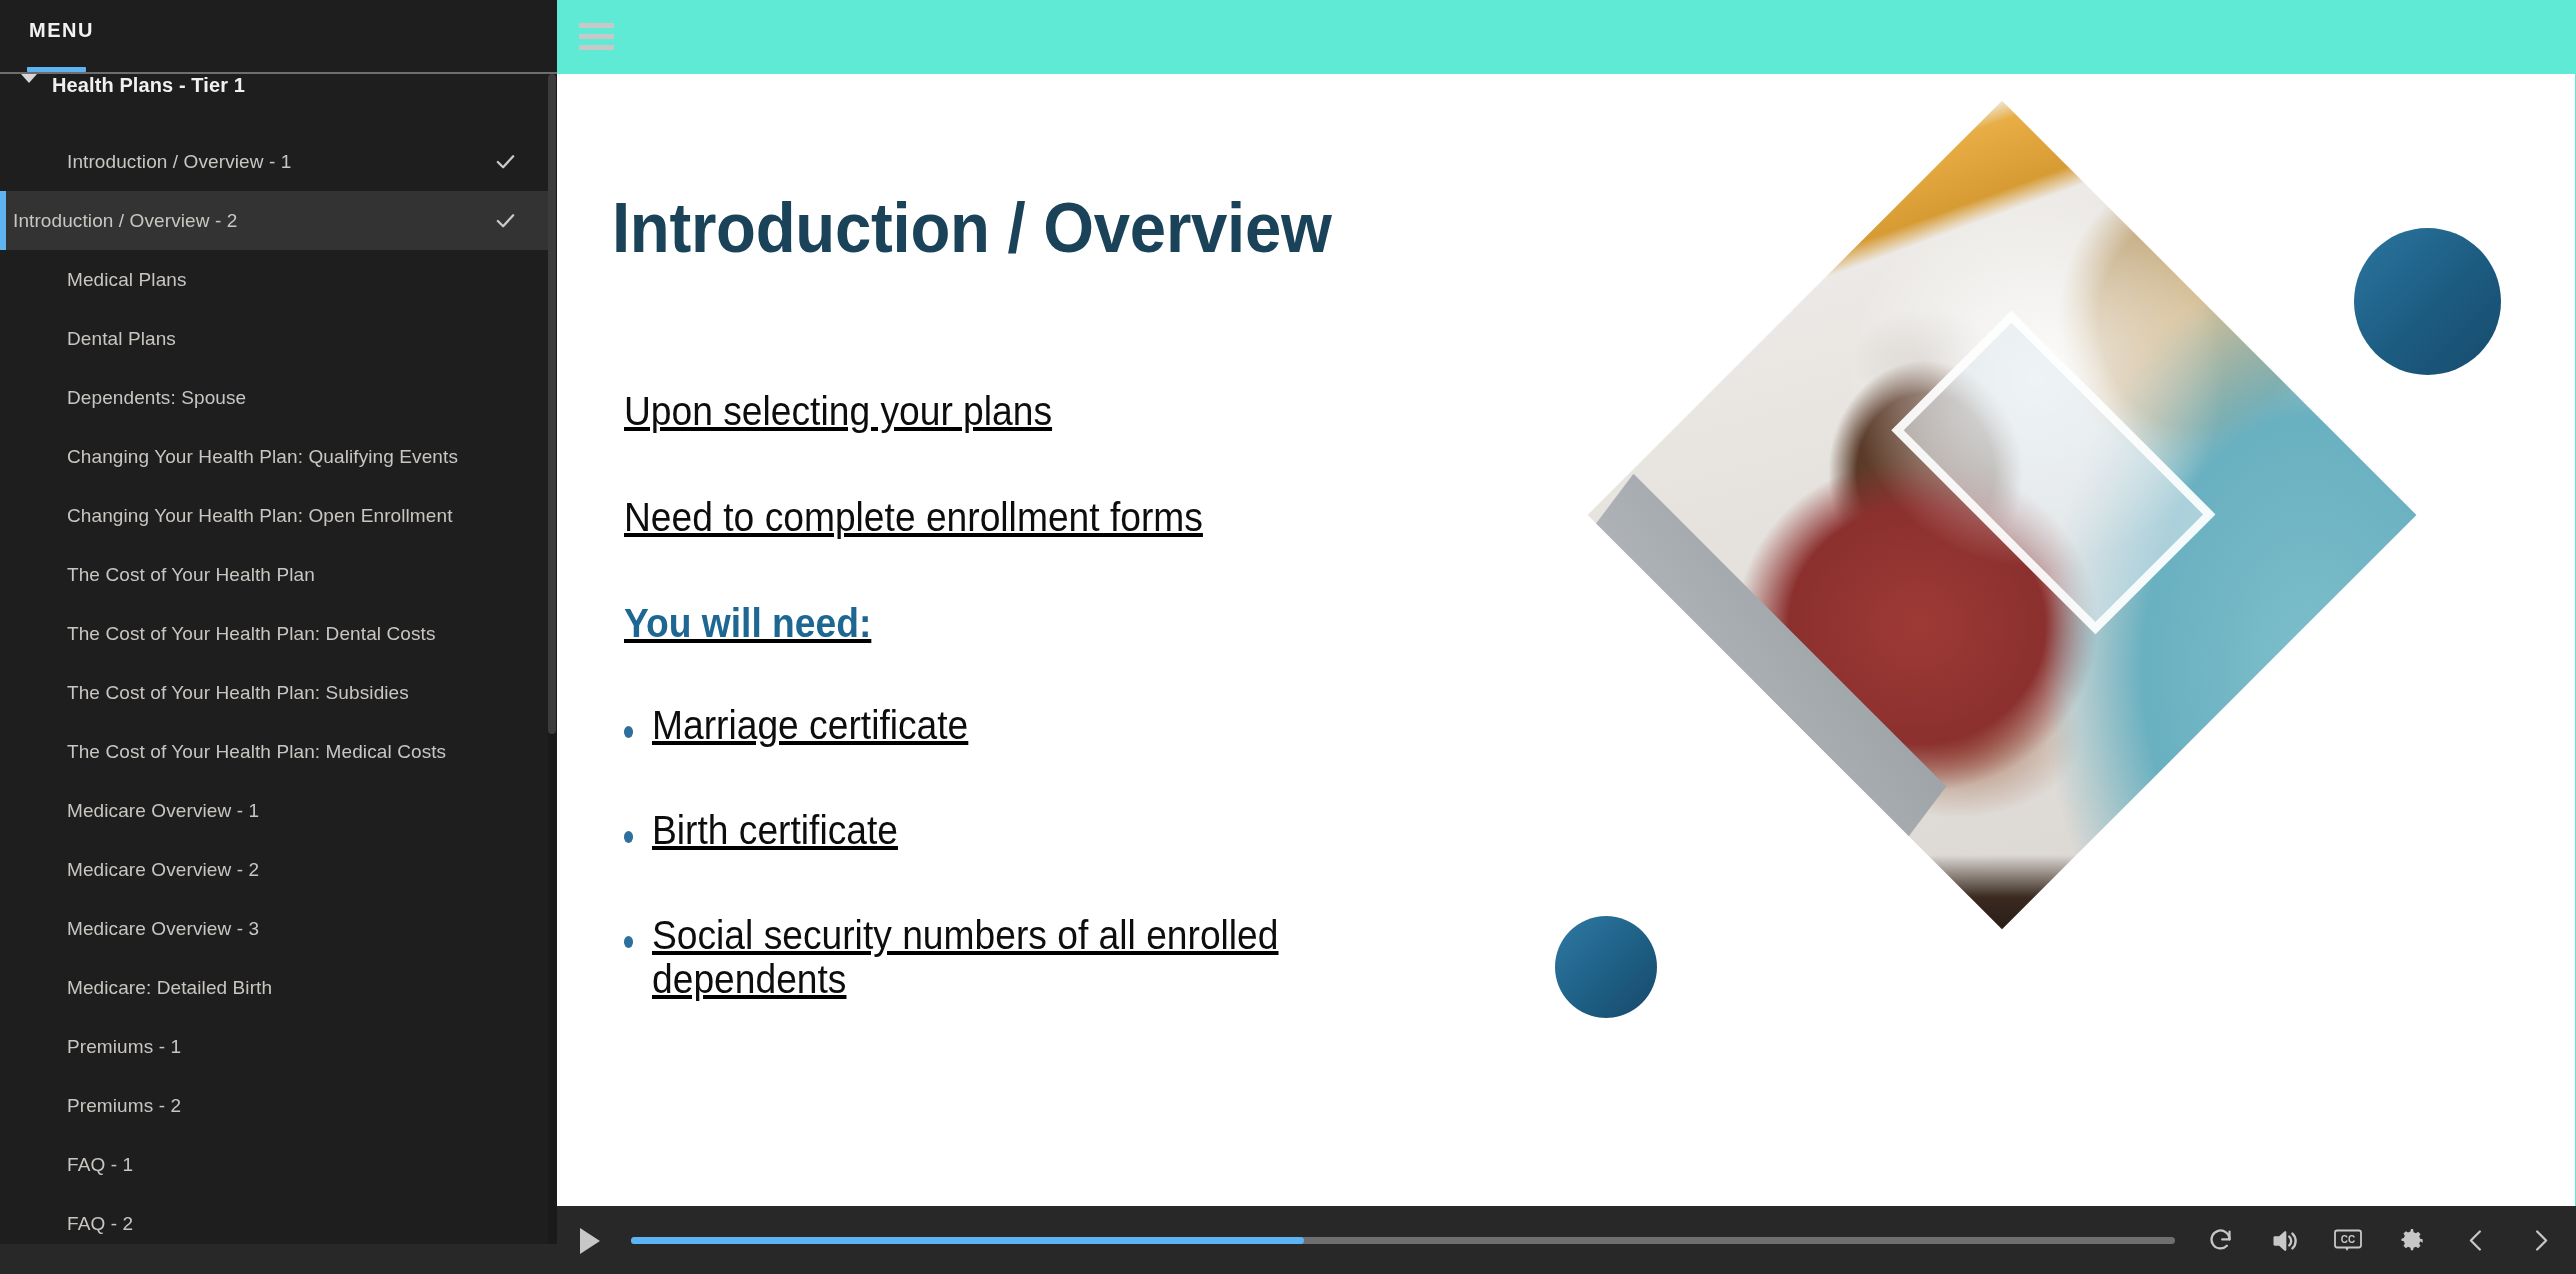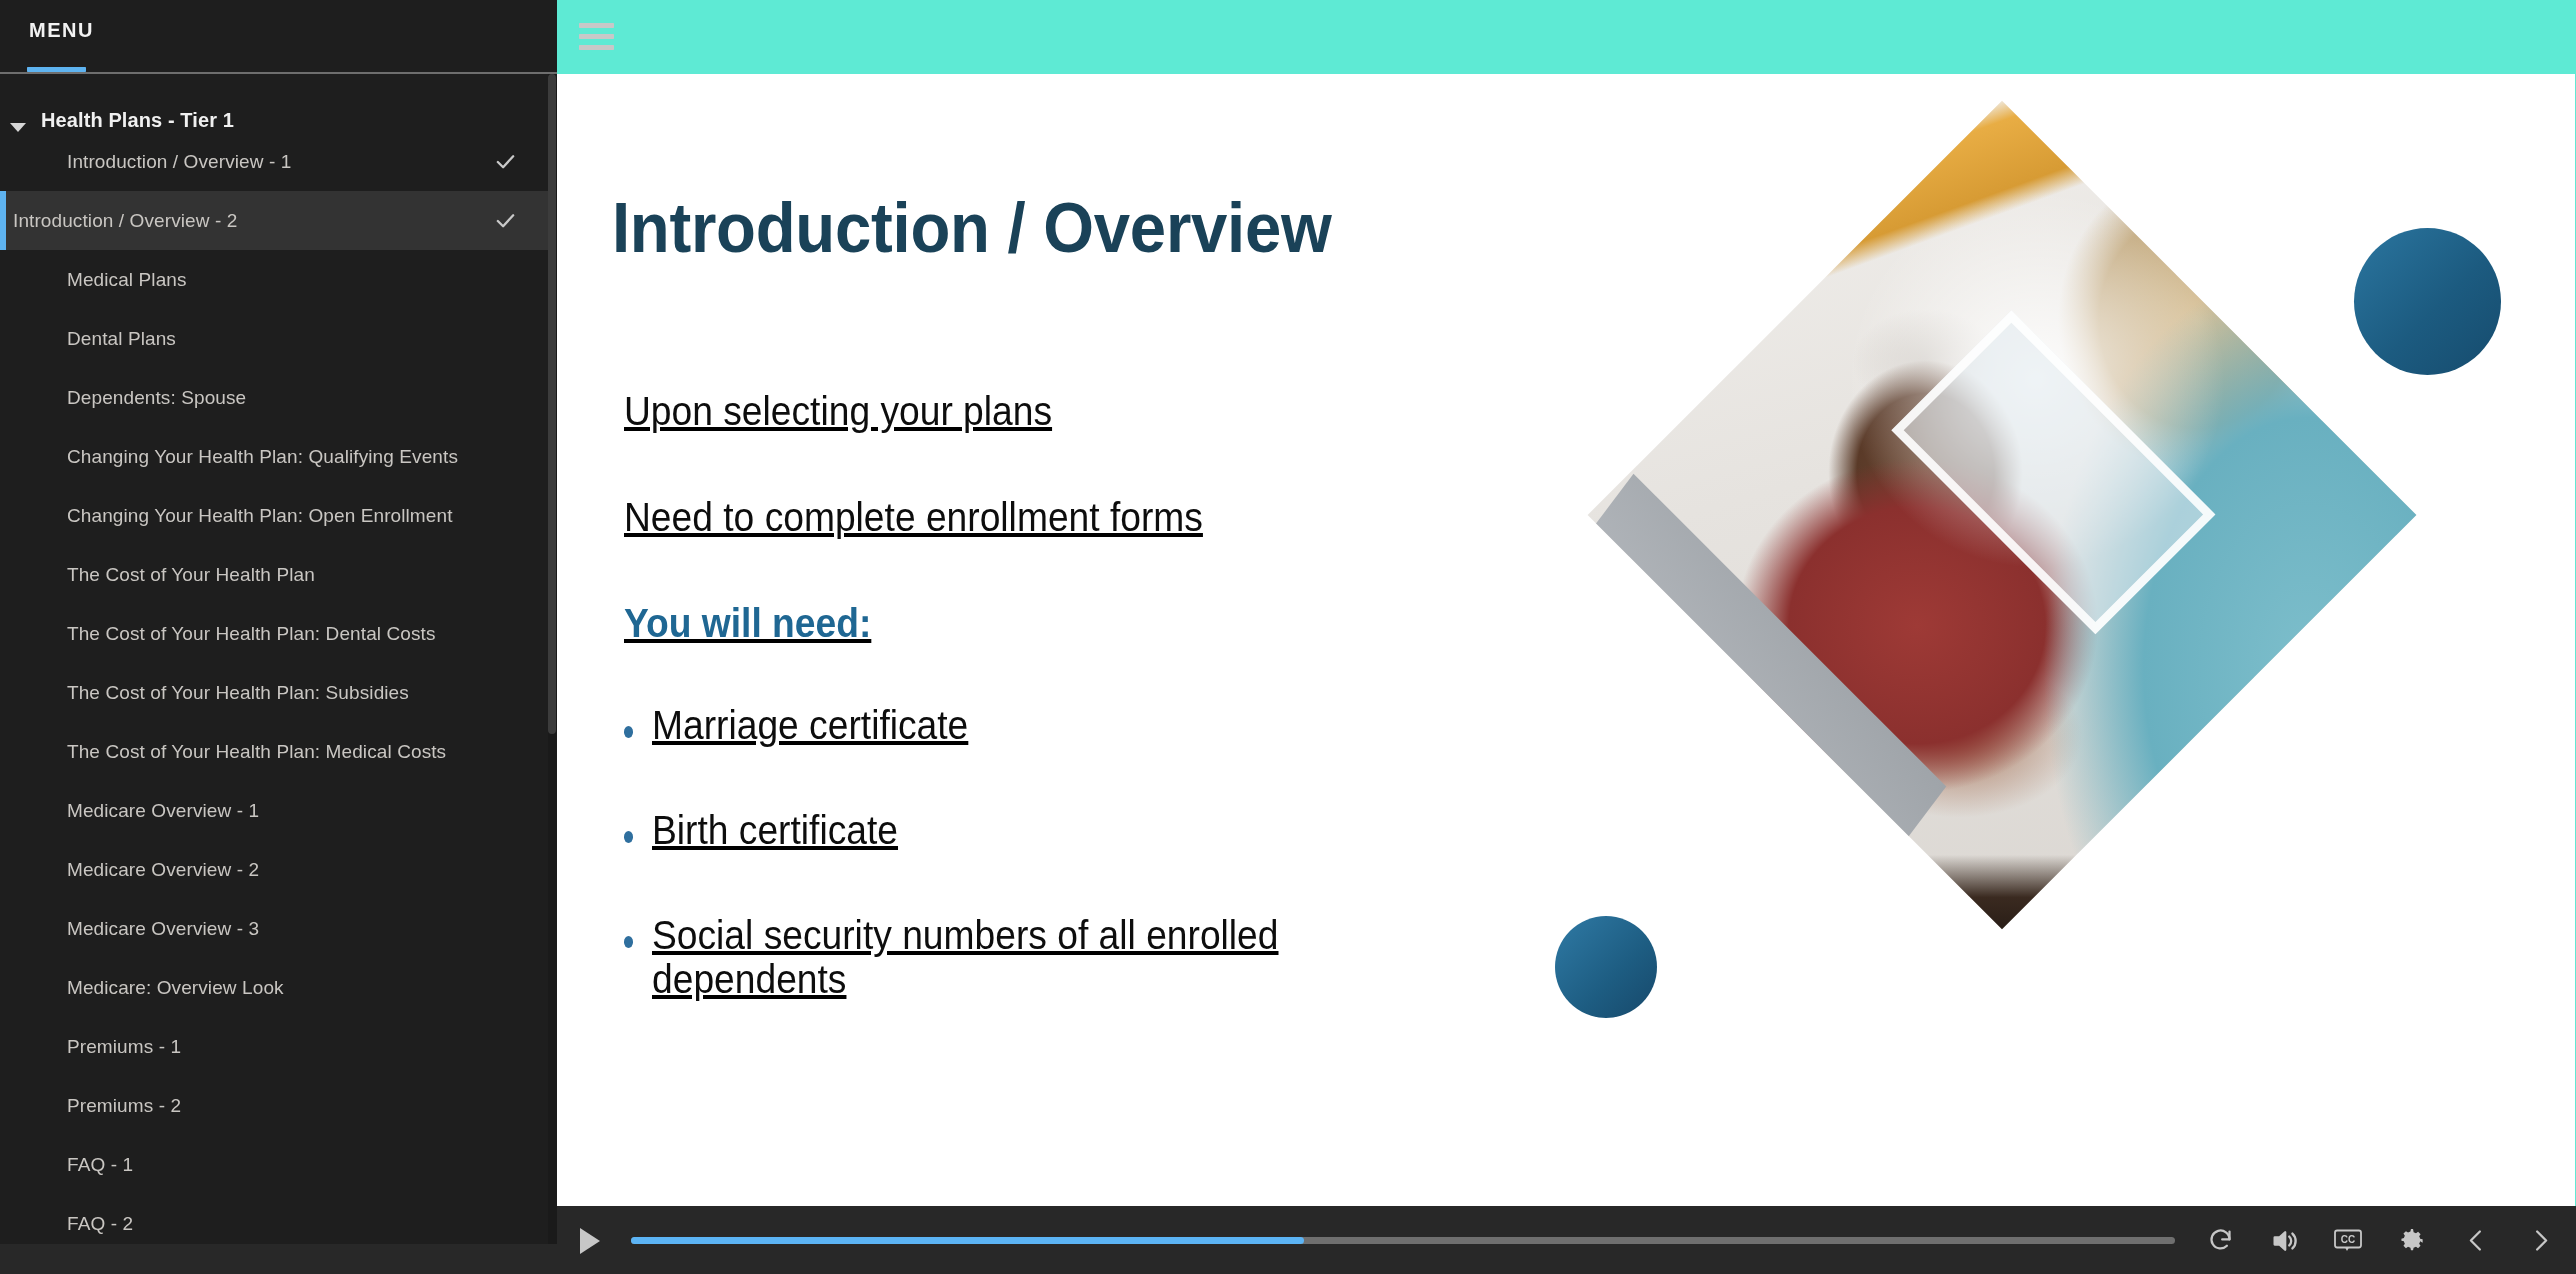--- a/index.html
+++ b/index.html
@@ -58,9 +58,9 @@
 
   .group-header {
     display: flex;
-    align-items: flex-end;
+    align-items: flex-start;
     height: 58px;
-    padding-left: 10px;
+    padding-left: 21px;
     cursor: pointer;
   }
   .caret-down {

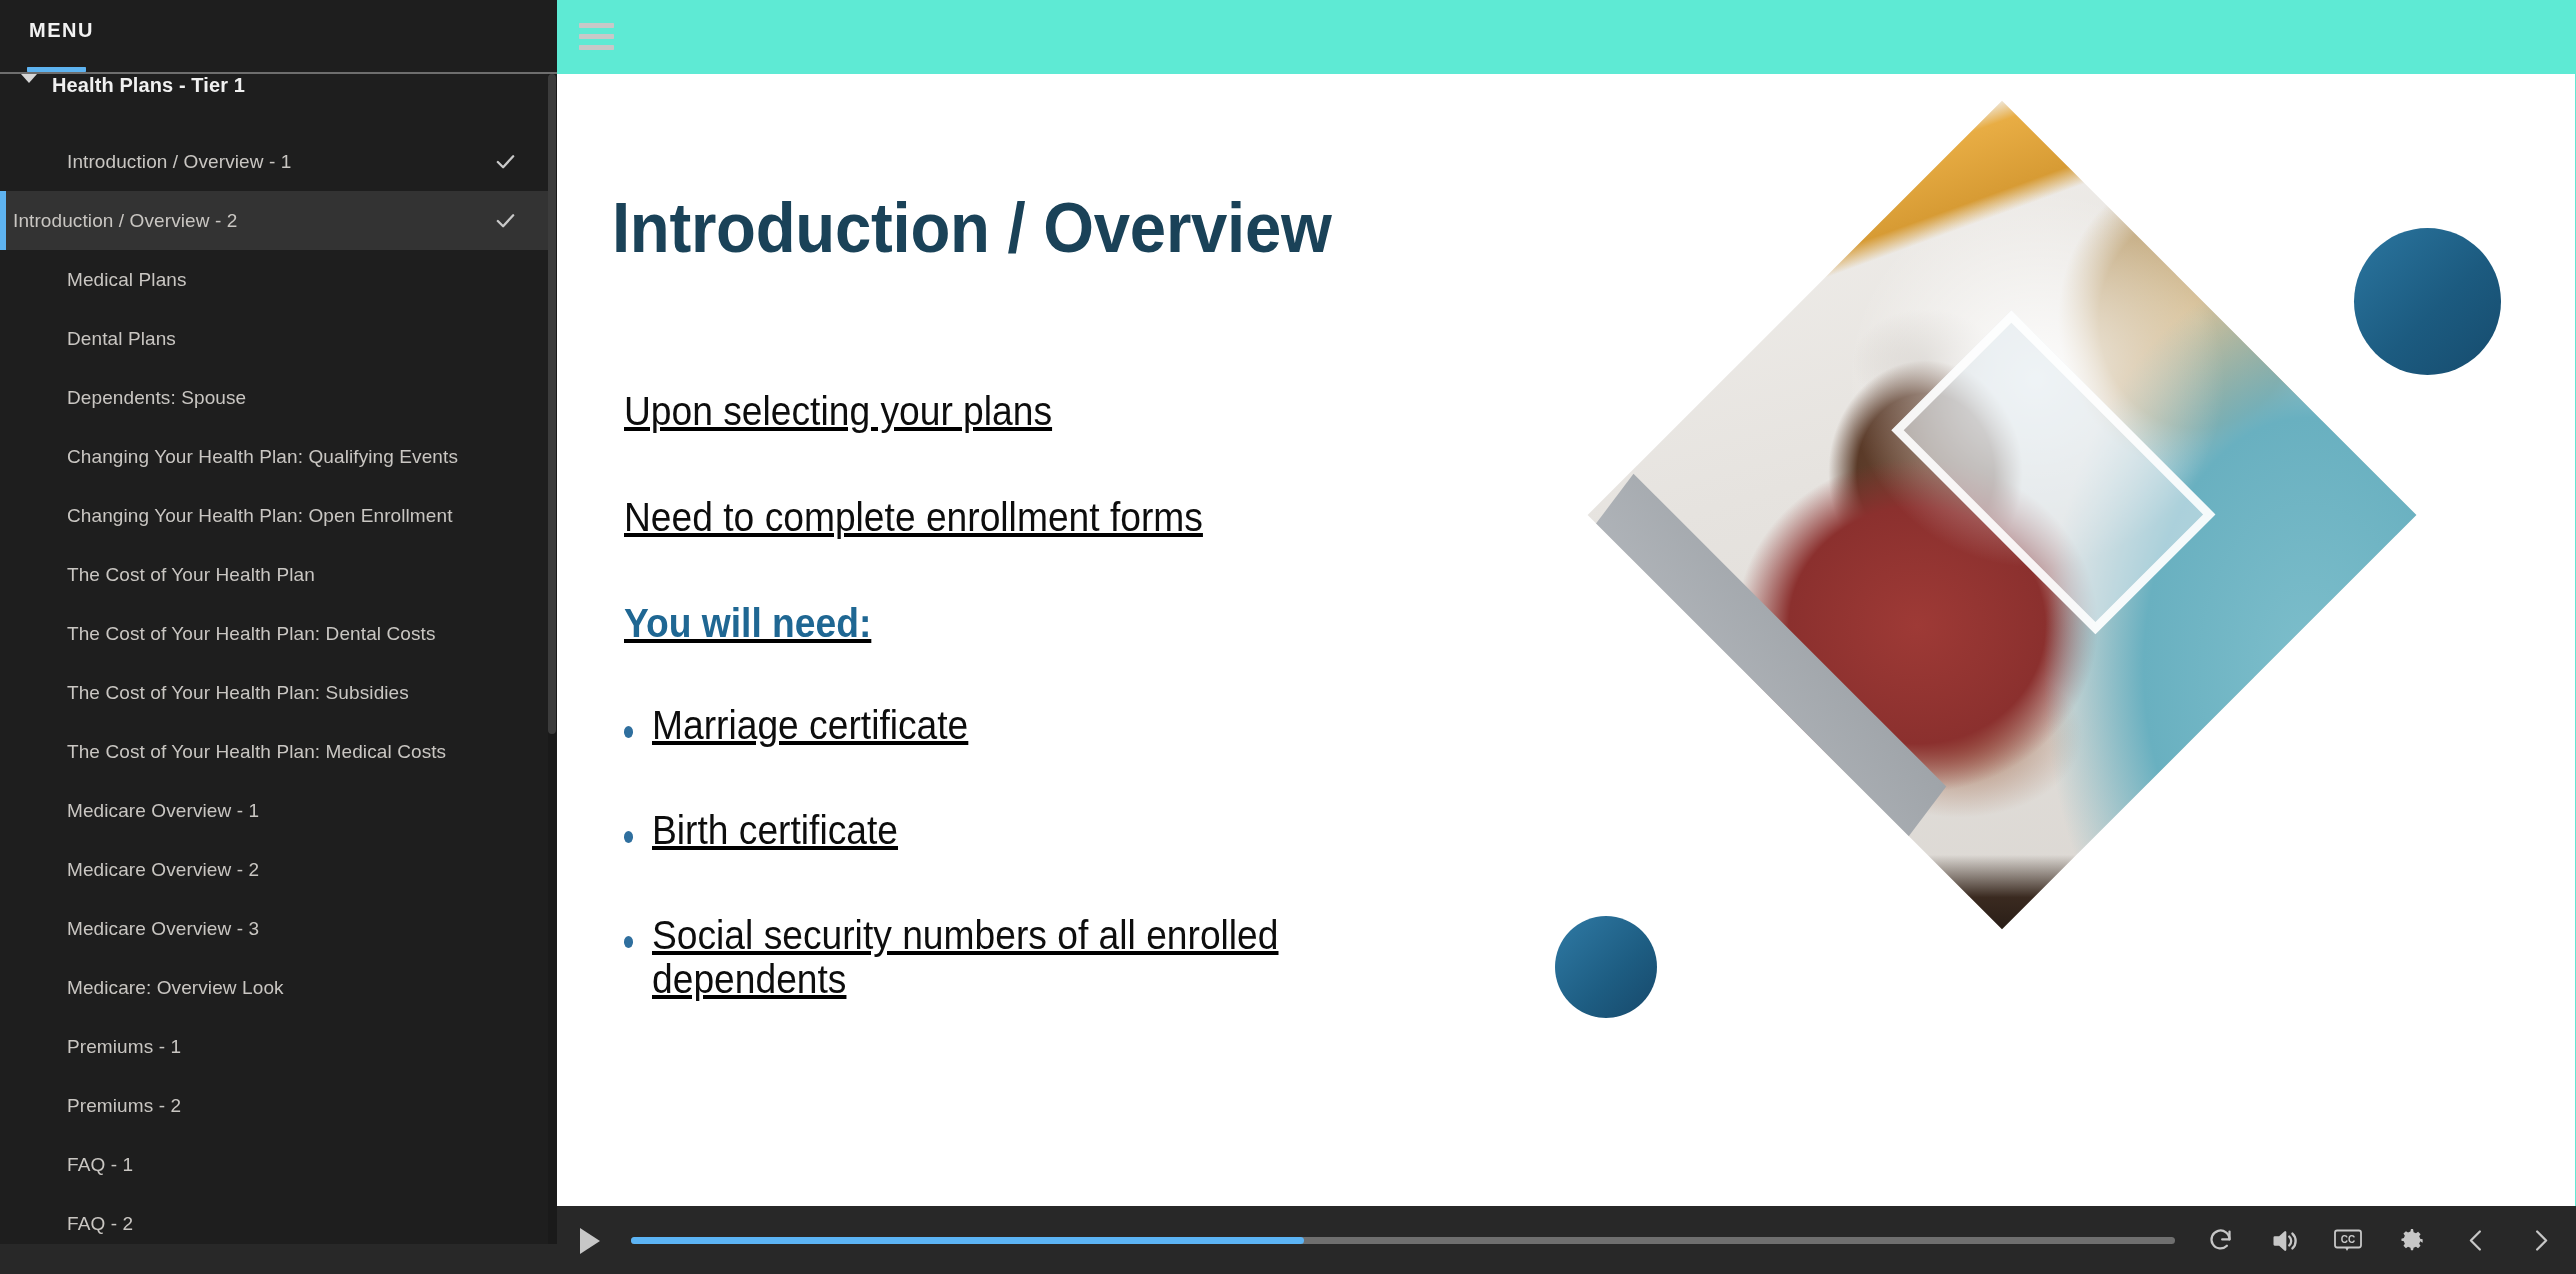--- a/index.html
+++ b/index.html
@@ -446,7 +446,7 @@
             <span class="check-icon hidden"></span>
           </div>
           <div class="nav-item">
-            <span class="label">Medicare: Overview Look</span>
+            <span class="label">Medicare: Detailed Birth</span>
             <span class="check-icon hidden"></span>
           </div>
           <div class="nav-item">

